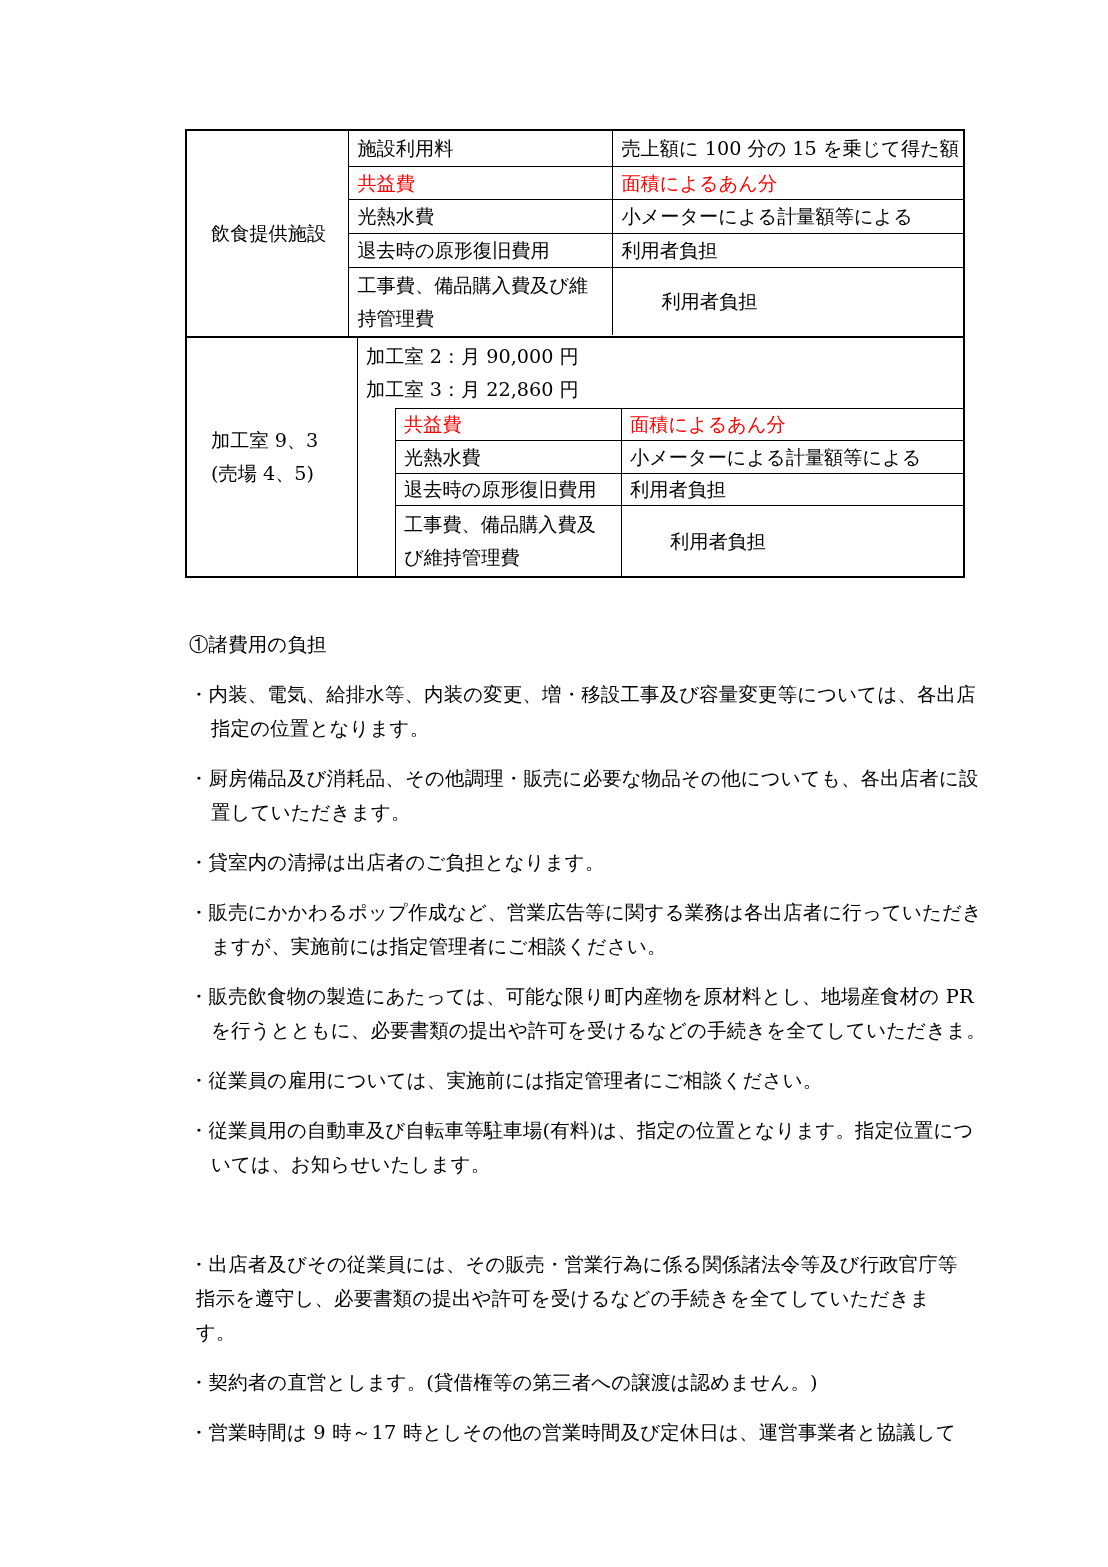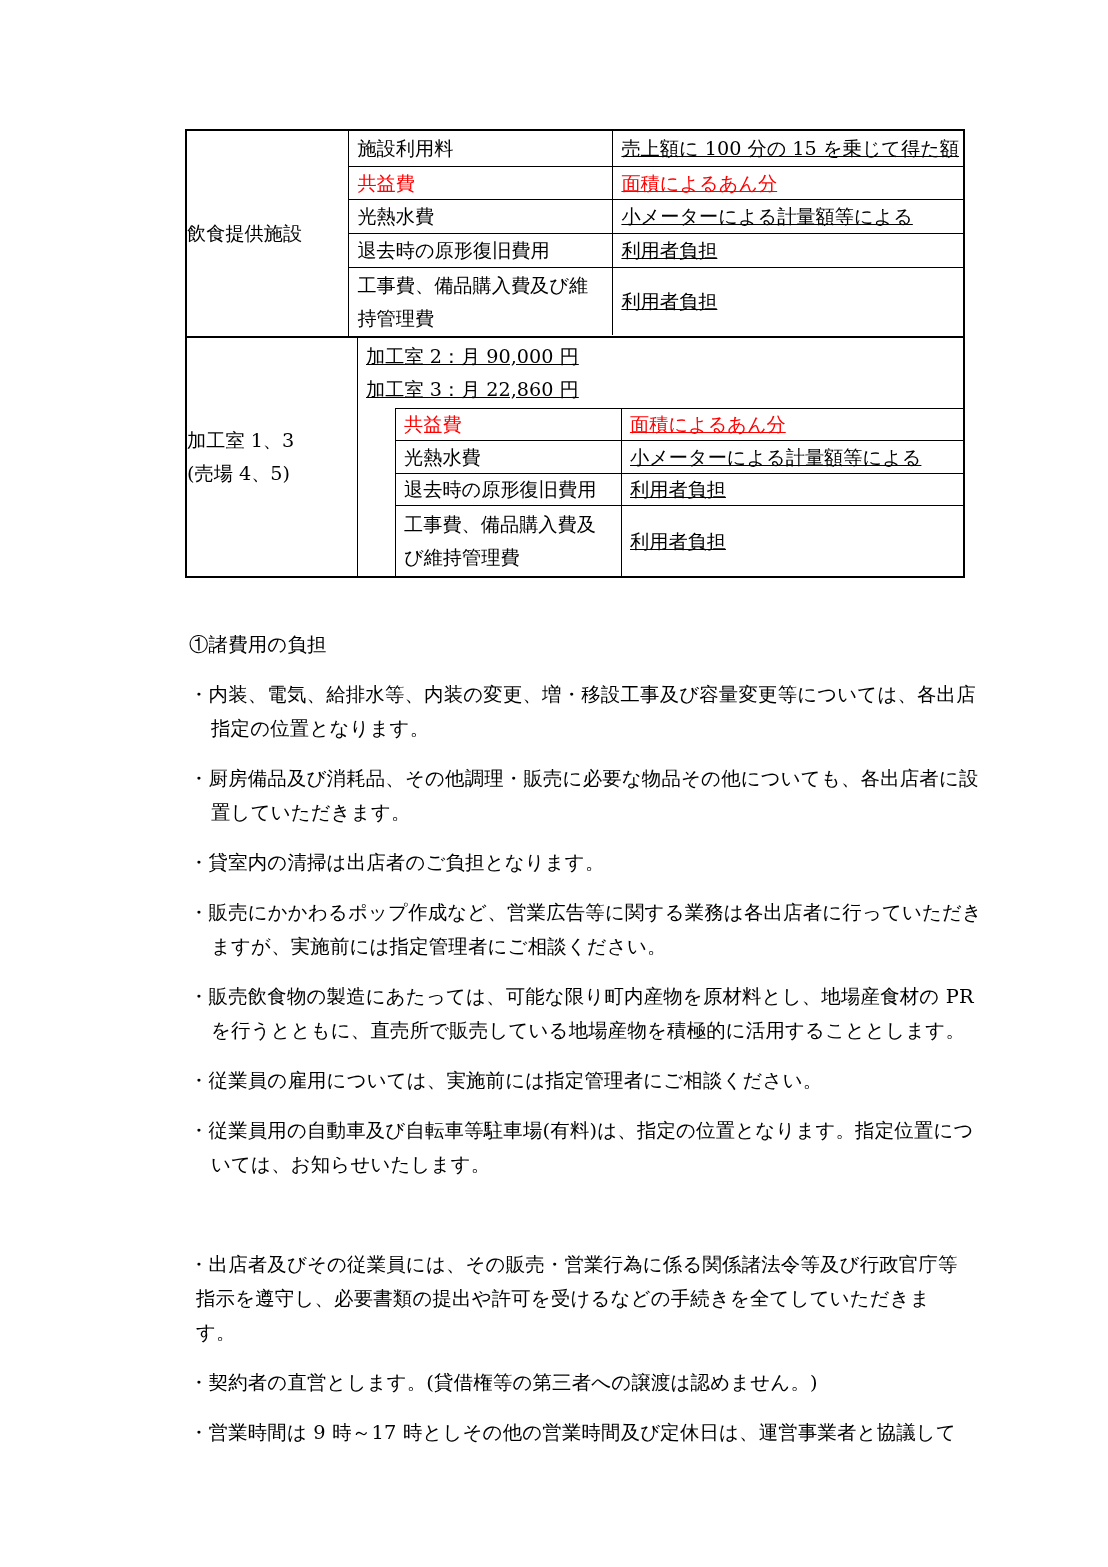--- a/index.html
+++ b/index.html
@@ -52,7 +52,7 @@
     align-items: center;
     padding: 0 6px 0 8px;
   }
-  .fval { flex: 1; display: flex; align-items: center; padding: 0 4px 0 8px; text-decoration: underline; }
+  .fval { flex: 1; display: flex; align-items: center; padding: 0 4px 0 8px; }
   .g2right { flex: 1; display: flex; flex-direction: column; }
   .rowA { display: flex; height: 70px; }
   .rowA .fitem { border-right: 1px solid #000; }

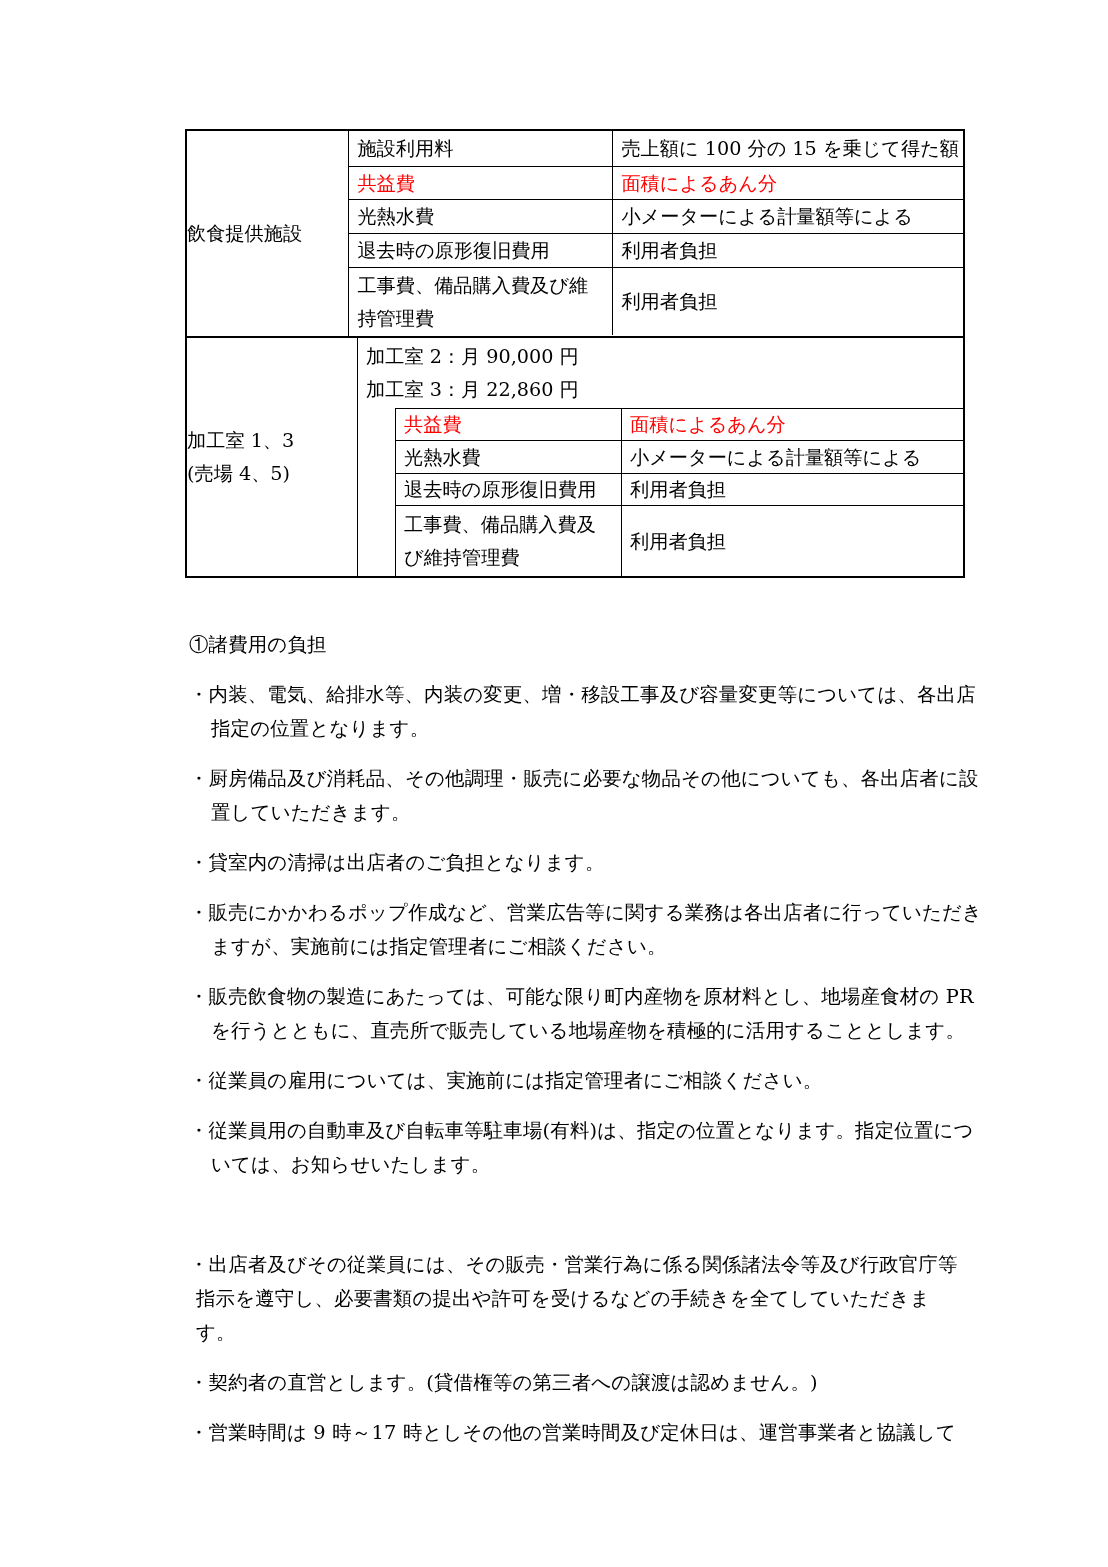--- a/index.html
+++ b/index.html
@@ -38,7 +38,7 @@
     border-right: 1px solid #000;
     display: flex;
     align-items: center;
-    padding-left: 0;
+    padding-left: 24px;
   }
   .grows { flex: 1; display: flex; flex-direction: column; }
   .frow { display: flex; border-bottom: 1px solid #000; box-sizing: border-box; }

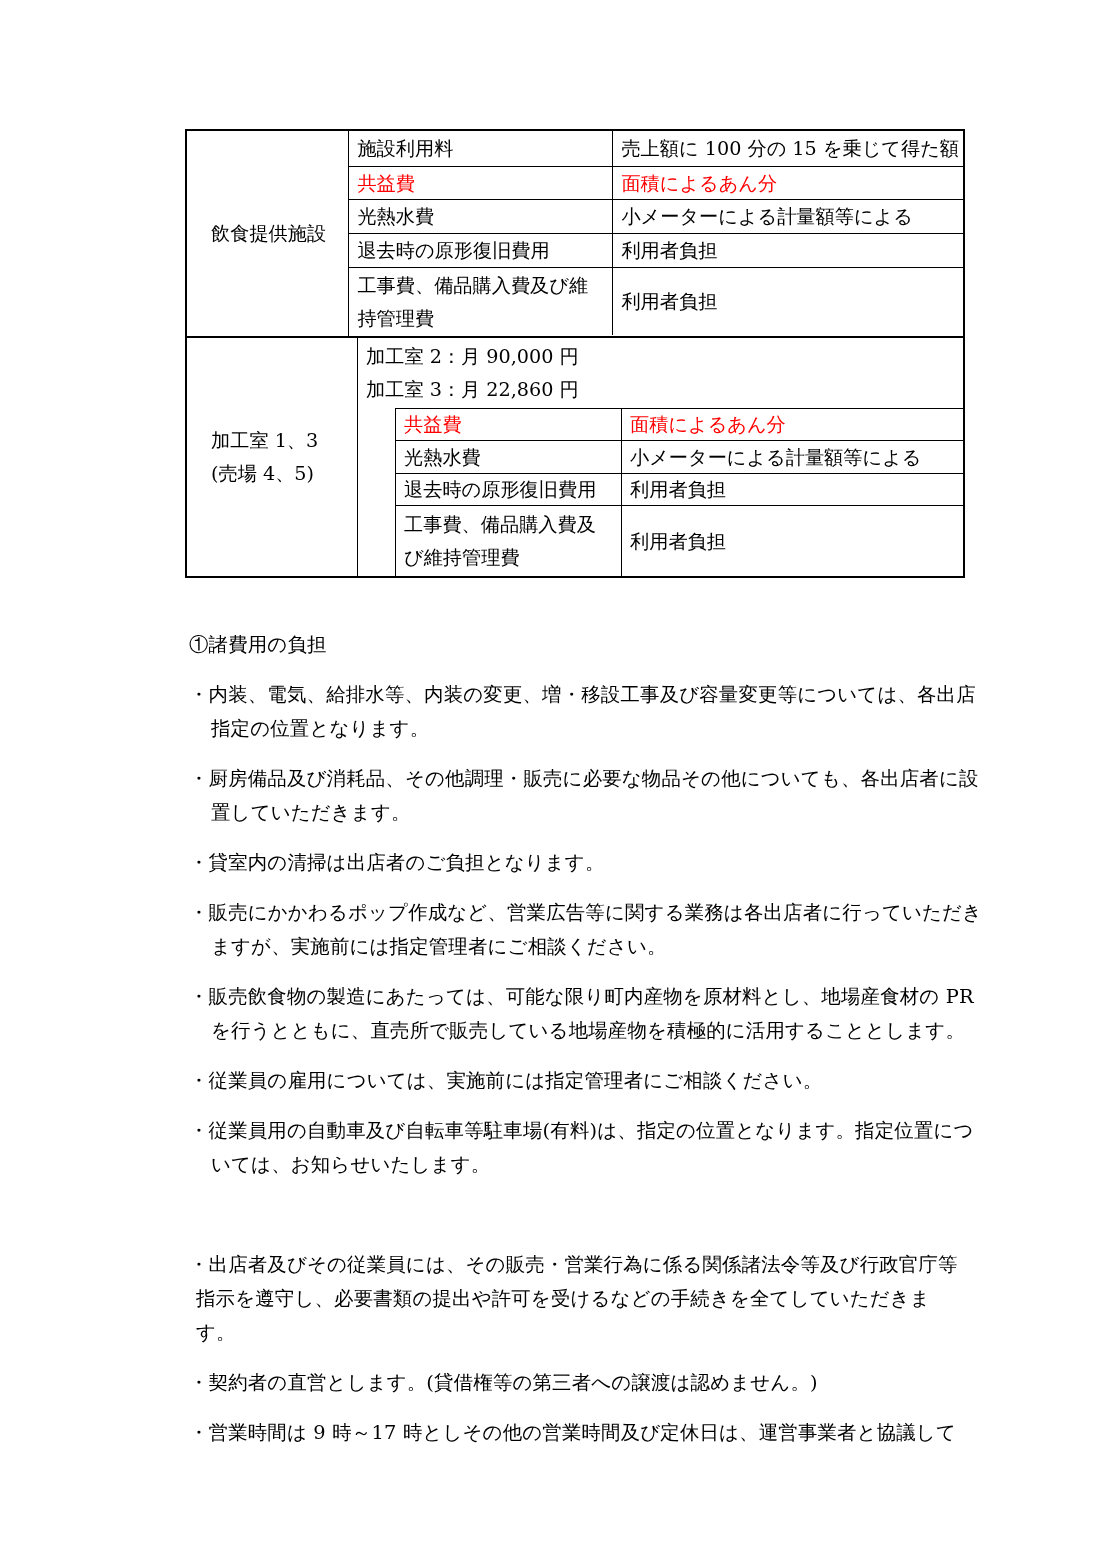--- a/index.html
+++ b/index.html
@@ -42,7 +42,7 @@
   }
   .grows { flex: 1; display: flex; flex-direction: column; }
   .frow { display: flex; border-bottom: 1px solid #000; box-sizing: border-box; }
-  .frow.last { border-bottom: none; }
+  .frow.last { border-bottom: none; gap: 40px; }
   .h36 { height: 36px; } .h34 { height: 34px; } .h33 { height: 33px; }
   .h67 { height: 67px; } .h32 { height: 32px; } .h71 { height: 71px; flex: 1; }
   .fitem {

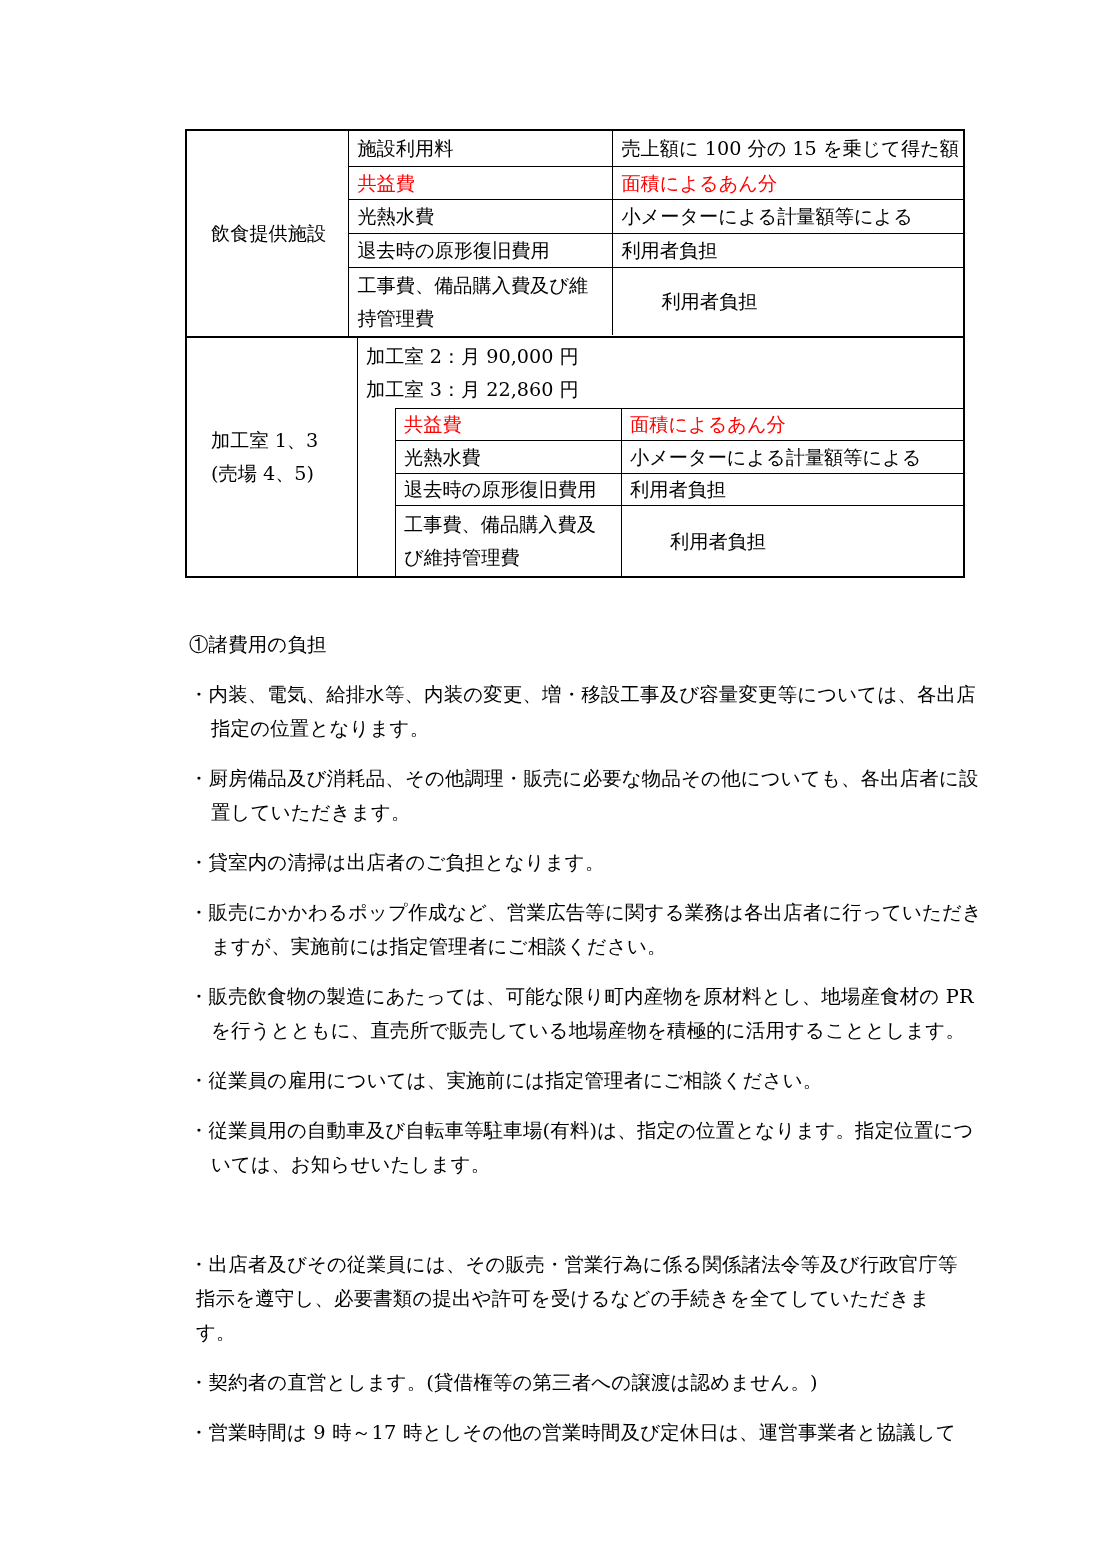--- a/index.html
+++ b/index.html
@@ -118,7 +118,7 @@
     </div>
 
     <div class="group g2">
-      <div class="cell gl">加工室 1、3
+      <div class="cell gl">加工室 9、3
 (売場 4、5)</div>
       <div class="g2right">
         <div class="rowA">

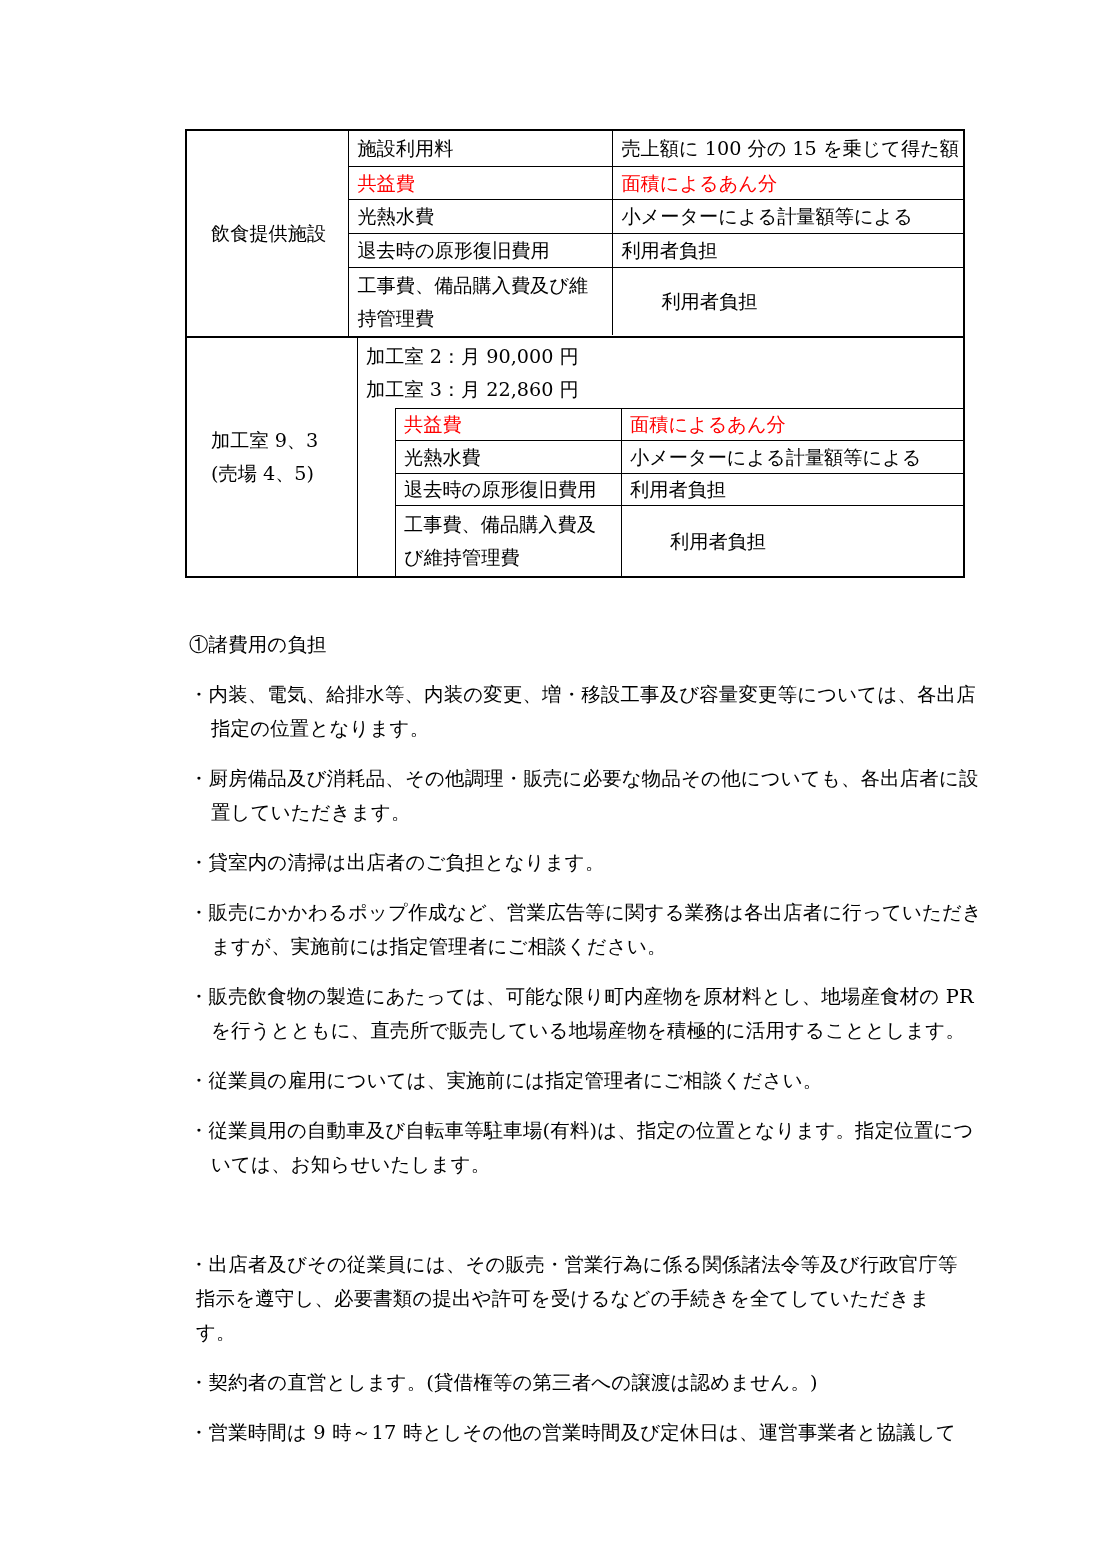--- a/index.html
+++ b/index.html
@@ -158,7 +158,7 @@
     <p class="s1-item">・販売にかかわるポップ作成など、営業広告等に関する業務は各出店者に行っていただき
 ますが、実施前には指定管理者にご相談ください。</p>
     <p class="s1-item">・販売飲食物の製造にあたっては、可能な限り町内産物を原材料とし、地場産食材の PR
-を行うとともに、直売所で販売している地場産物を積極的に活用することとします。</p>
+を行うとともに、必要書類の提出や許可を受けるなどの手続きを全てしていただきま。</p>
     <p class="s1-item">・従業員の雇用については、実施前には指定管理者にご相談ください。</p>
     <p class="s1-item">・従業員用の自動車及び自転車等駐車場(有料)は、指定の位置となります。指定位置につ
 いては、お知らせいたします。</p>

